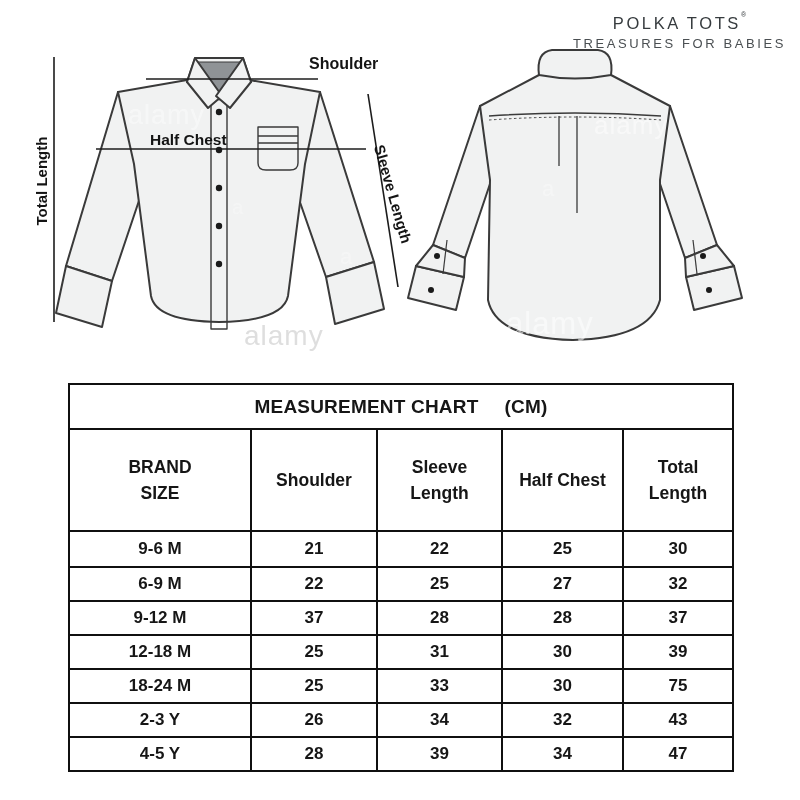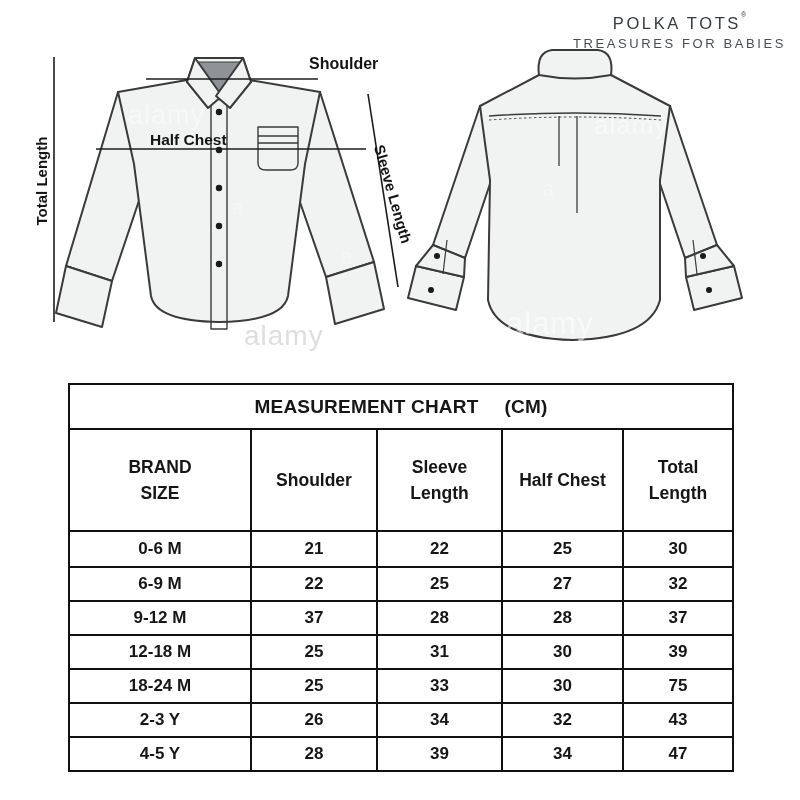--- a/index.html
+++ b/index.html
@@ -192,7 +192,7 @@
     </thead>
     <tbody>
       <tr class="data-row first">
-        <td>0-6 M</td>
+        <td>9-6 M</td>
         <td>21</td>
         <td>22</td>
         <td>25</td>

